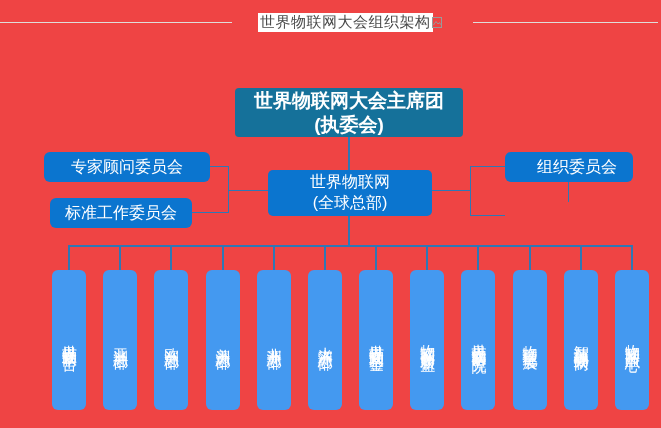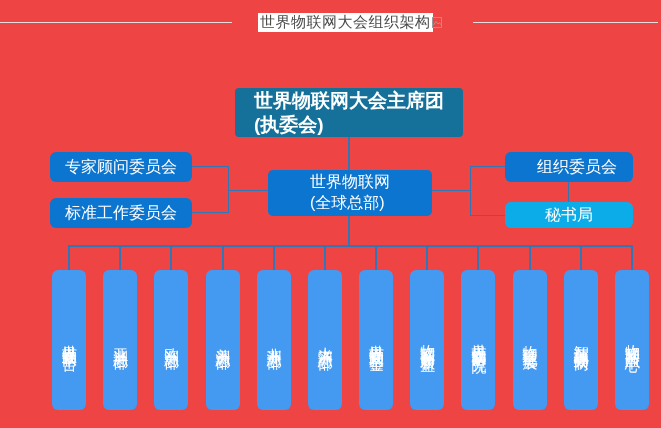--- a/index.html
+++ b/index.html
@@ -29,7 +29,7 @@
   
   .org-box{
     position:absolute;display:flex;align-items:center;justify-content:center;
-    color:#fff;white-space:pre-line;box-sizing:border-box;
+    color:#fff;text-align:center;white-space:pre-line;box-sizing:border-box;
   }
   .root-box{
     left:235px;top:88px;width:228px;height:49px;background:var(--root-bg);

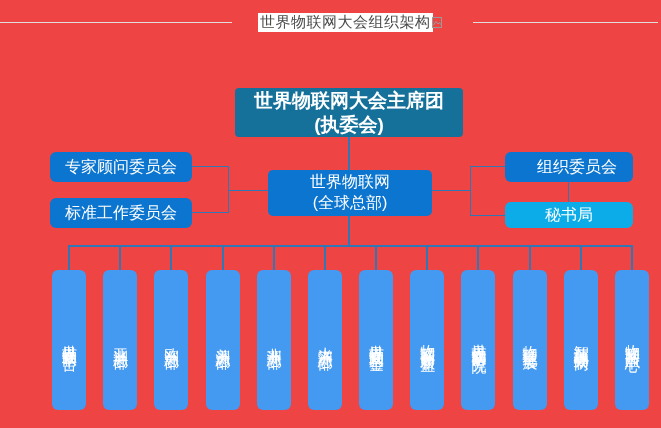--- a/index.html
+++ b/index.html
@@ -40,7 +40,7 @@
     border-radius:5px;font-size:16px;line-height:1.3;
   }
   .committee{background:var(--committee-bg);border-radius:6px;font-size:16px;}
-  .cm-advisor{left:50px;top:152px;width:142px;height:30px;}
+  .cm-advisor{left:44px;top:152px;width:166px;height:30px;}
   .cm-standard{left:50px;top:198px;width:142px;height:30px;font-family:Liberation Mono, monospace;}
   .cm-organizing{left:505px;top:152px;width:128px;height:30px;padding-left:16px;}
   .cm-secretariat{left:505px;top:202px;width:128px;height:26px;background:var(--secretariat-bg);border-radius:6px;font-size:16px;}

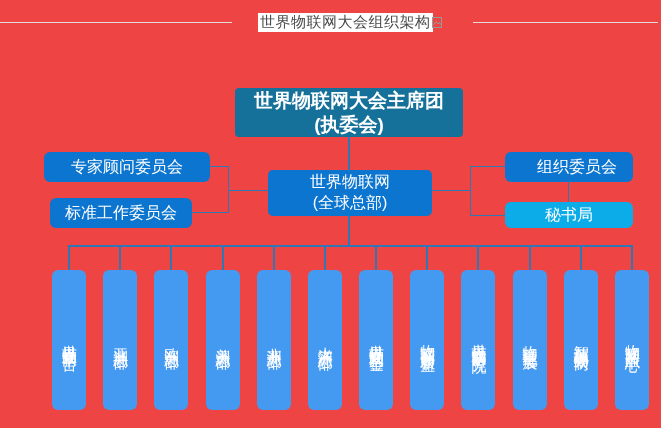--- a/index.html
+++ b/index.html
@@ -106,7 +106,6 @@
   <div class="org-box committee cm-advisor">专家顾问委员会</div>
   <div class="org-box committee cm-standard">标准工作委员会</div>
   <div class="org-box committee cm-organizing">组织委员会</div>
-  <div class="org-box cm-secretariat">秘书局</div>
 
   <div class="org-box hub-box">世界物联网
 (全球总部)</div>

